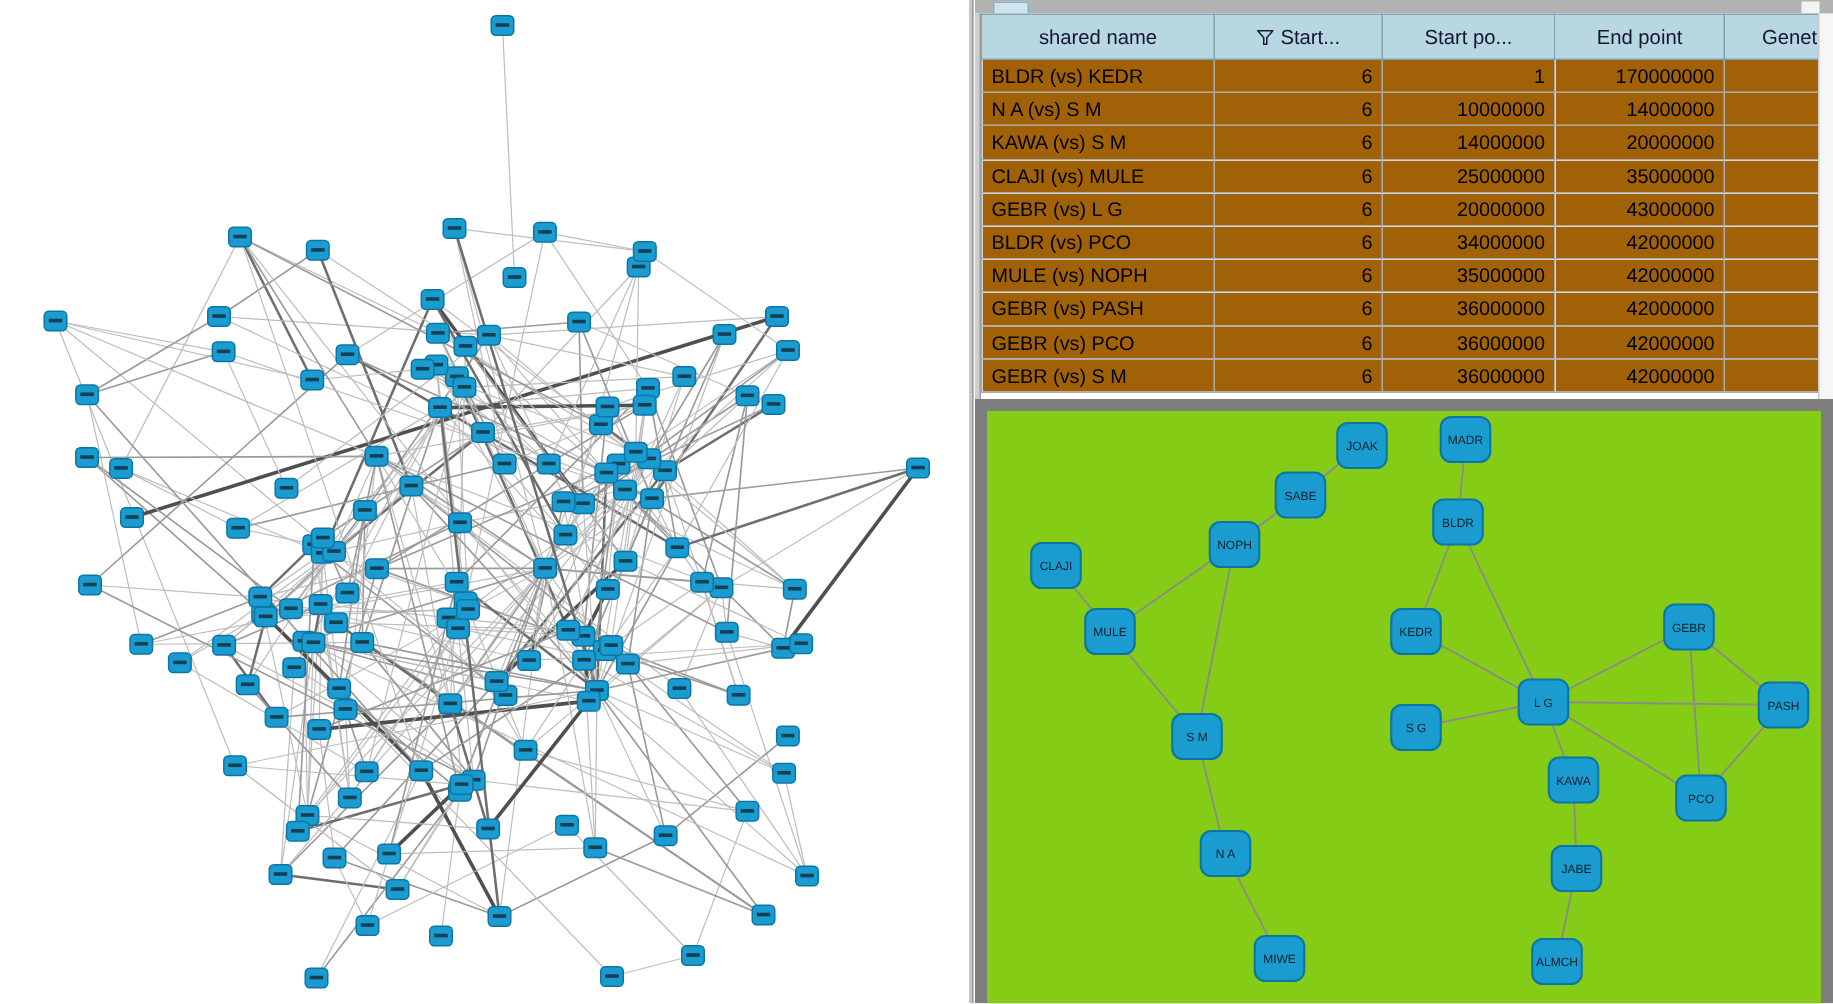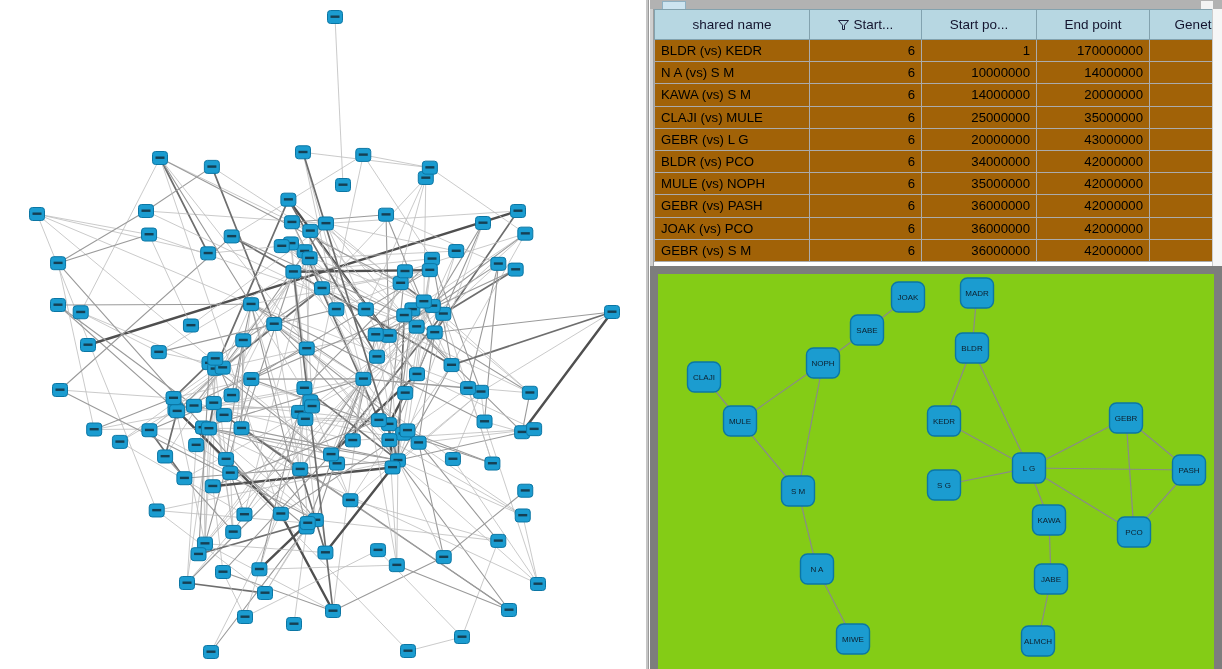--- a/index.html
+++ b/index.html
@@ -1034,7 +1034,7 @@
               <td class="cell-num">8.9</td>
             </tr>
             <tr>
-              <td class="cell-left">JOAK (vs) PCO</td>
+              <td class="cell-left">GEBR (vs) PCO</td>
               <td class="cell-num">6</td>
               <td class="cell-num">36000000</td>
               <td class="cell-num">42000000</td>

